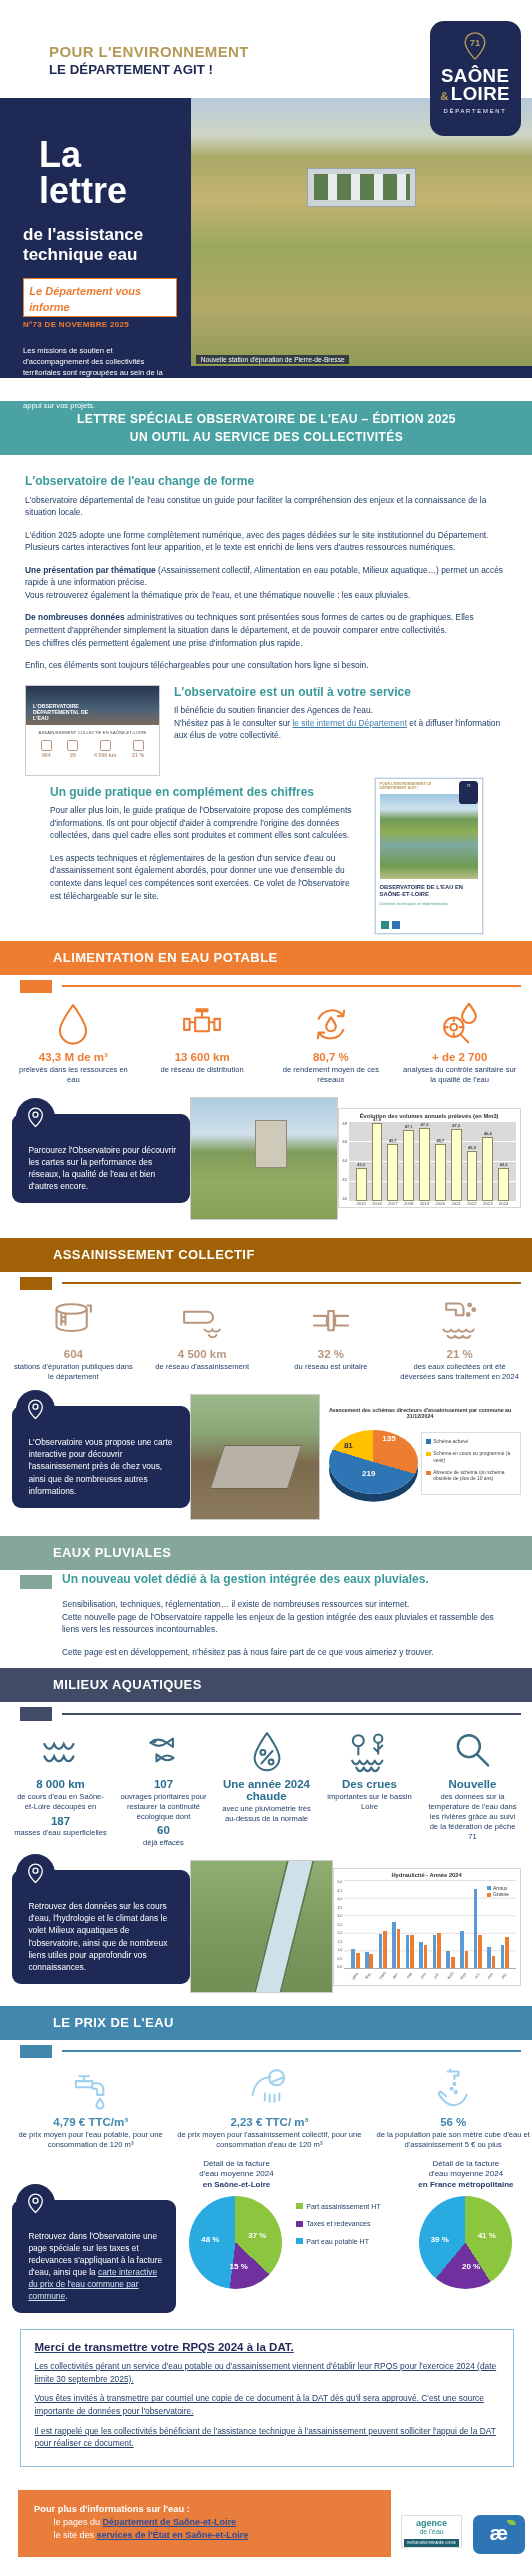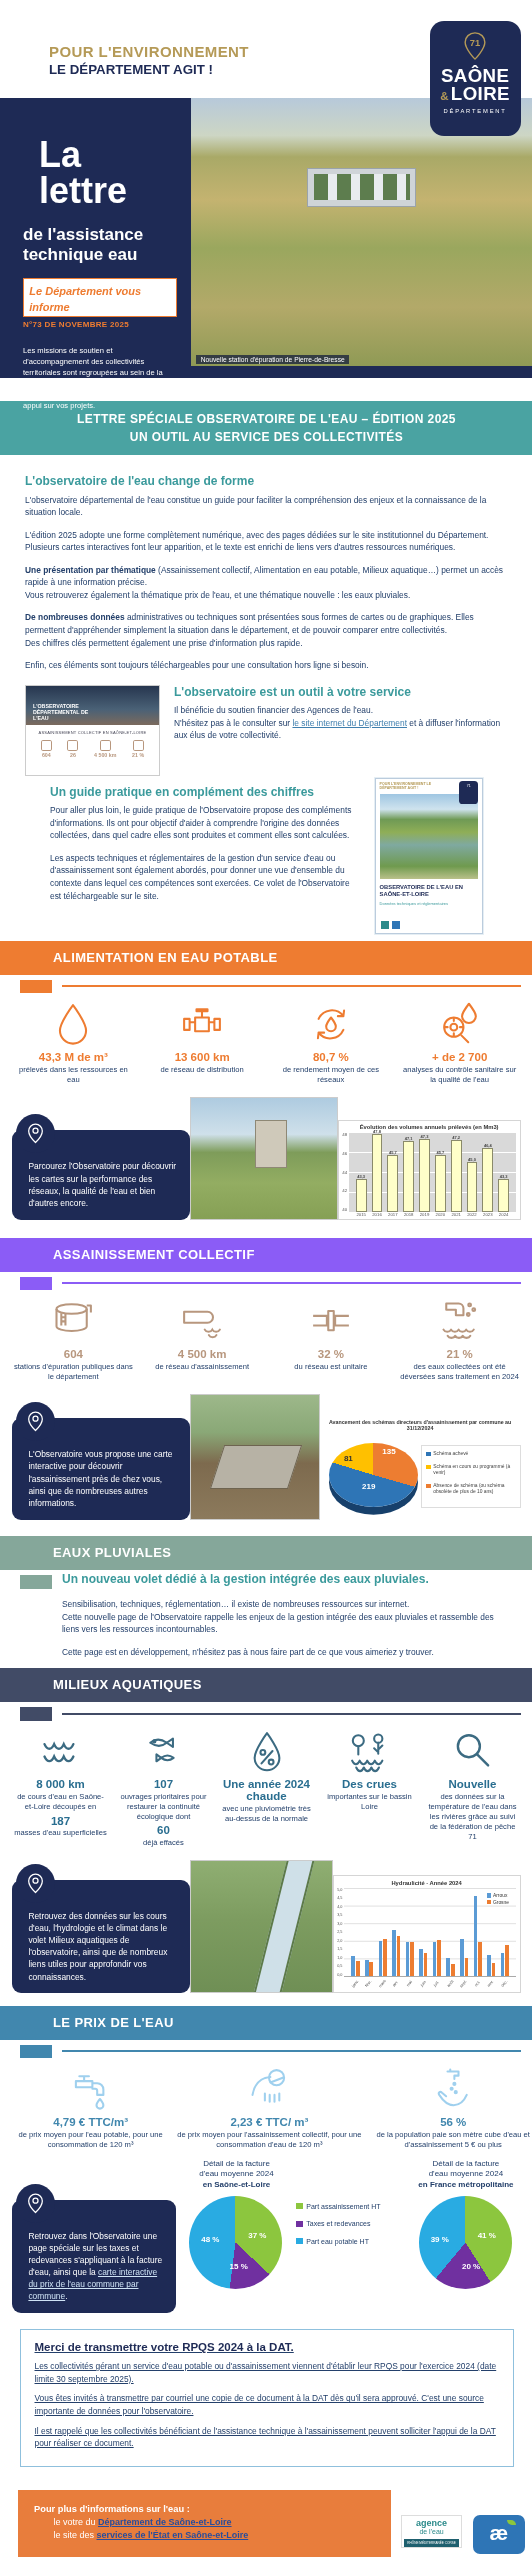--- a/index.html
+++ b/index.html
@@ -78,7 +78,7 @@
   .stats.ma .sv{color:#2a6e90}.stats.ma .ic{color:#3c6b82}
   .stats.prix .sv{color:#4187ae}.stats.prix .ic{color:#9fd0ee}
   
-  .row3{display:flex;padding:12.4px 12.4px 0 12.4px;align-items:flex-end;}
+  .row3{display:flex;padding:12.4px 12.4px 0 12.4px;align-items:center;}
   .callout{position:relative;background:#1e2a55;color:#fff;border-radius:9px;padding:30px 12.4px 10.7px 16px;box-sizing:border-box;}
   .callout p{font-size:8.4px;line-height:1.45;margin:0;}
   .callout .pinwrap{position:absolute;top:-16px;left:3.6px;width:39px;height:39px;background:#1e2a55;border-radius:50%;display:flex;align-items:center;justify-content:center;}

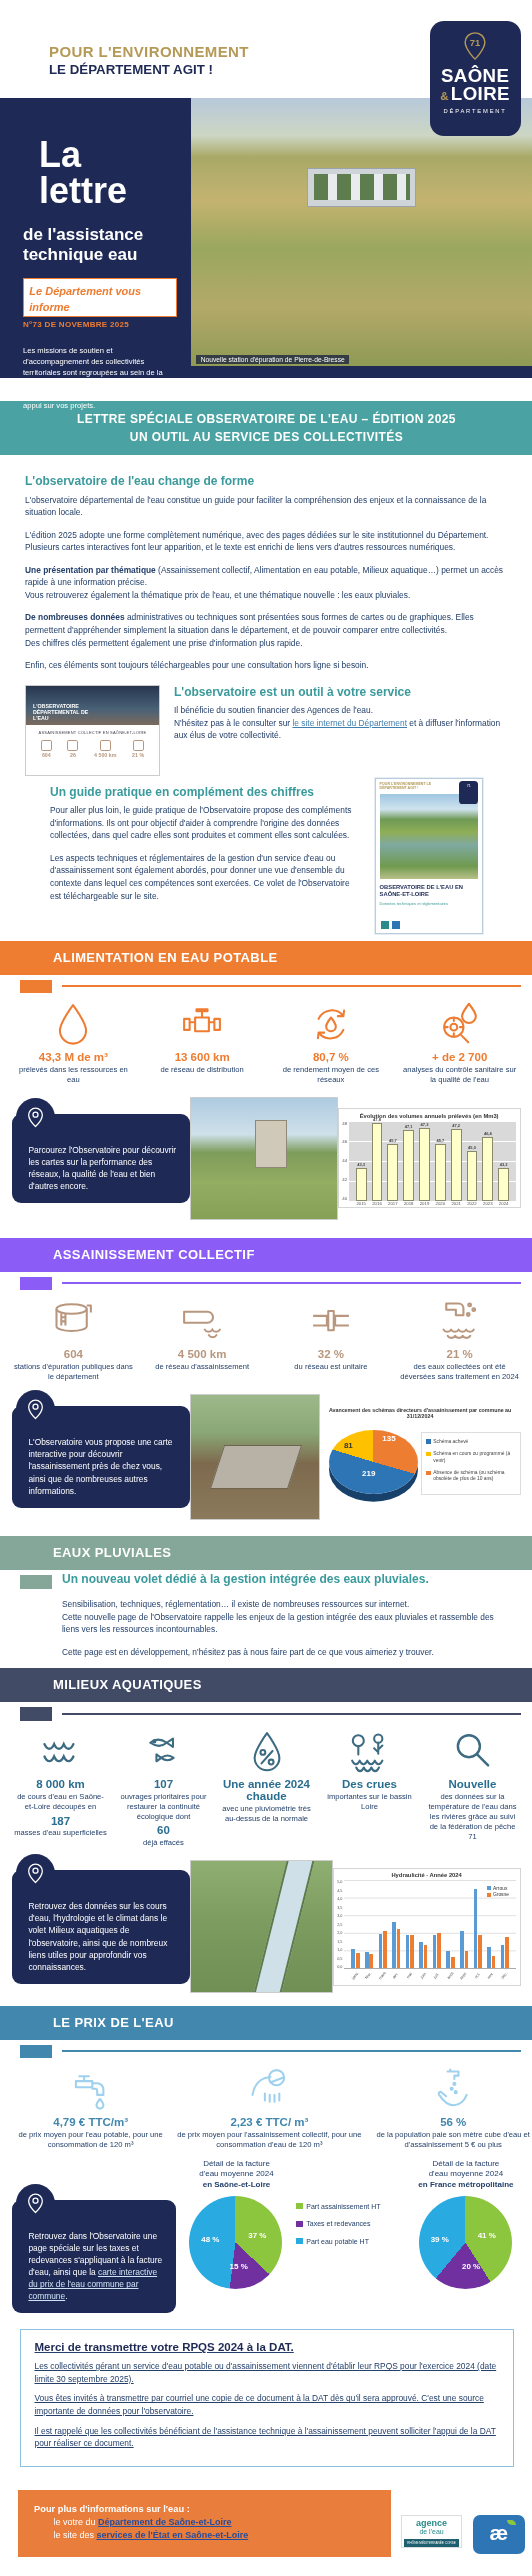--- a/index.html
+++ b/index.html
@@ -65,7 +65,7 @@
   .bandrule{position:relative;height:14px;margin:5.3px 0 3.6px 0;}
   .bandrule .sq{position:absolute;left:19.5px;top:0;width:32px;height:13.3px;}
   .bandrule .ln{position:absolute;left:62px;right:12.4px;top:5.3px;height:1.8px;}
-  .c-orange{background:#ee7c31}.c-tan{background:#8b5cf6}.c-sage{background:#85a79a}
+  .c-orange{background:#ee7c31}.c-tan{background:#a16207}.c-sage{background:#85a79a}
   .c-slate{background:#414b66}.c-blue{background:#4187ae}
   
   .stats{display:flex;padding:3.6px 9px 0 9px;}

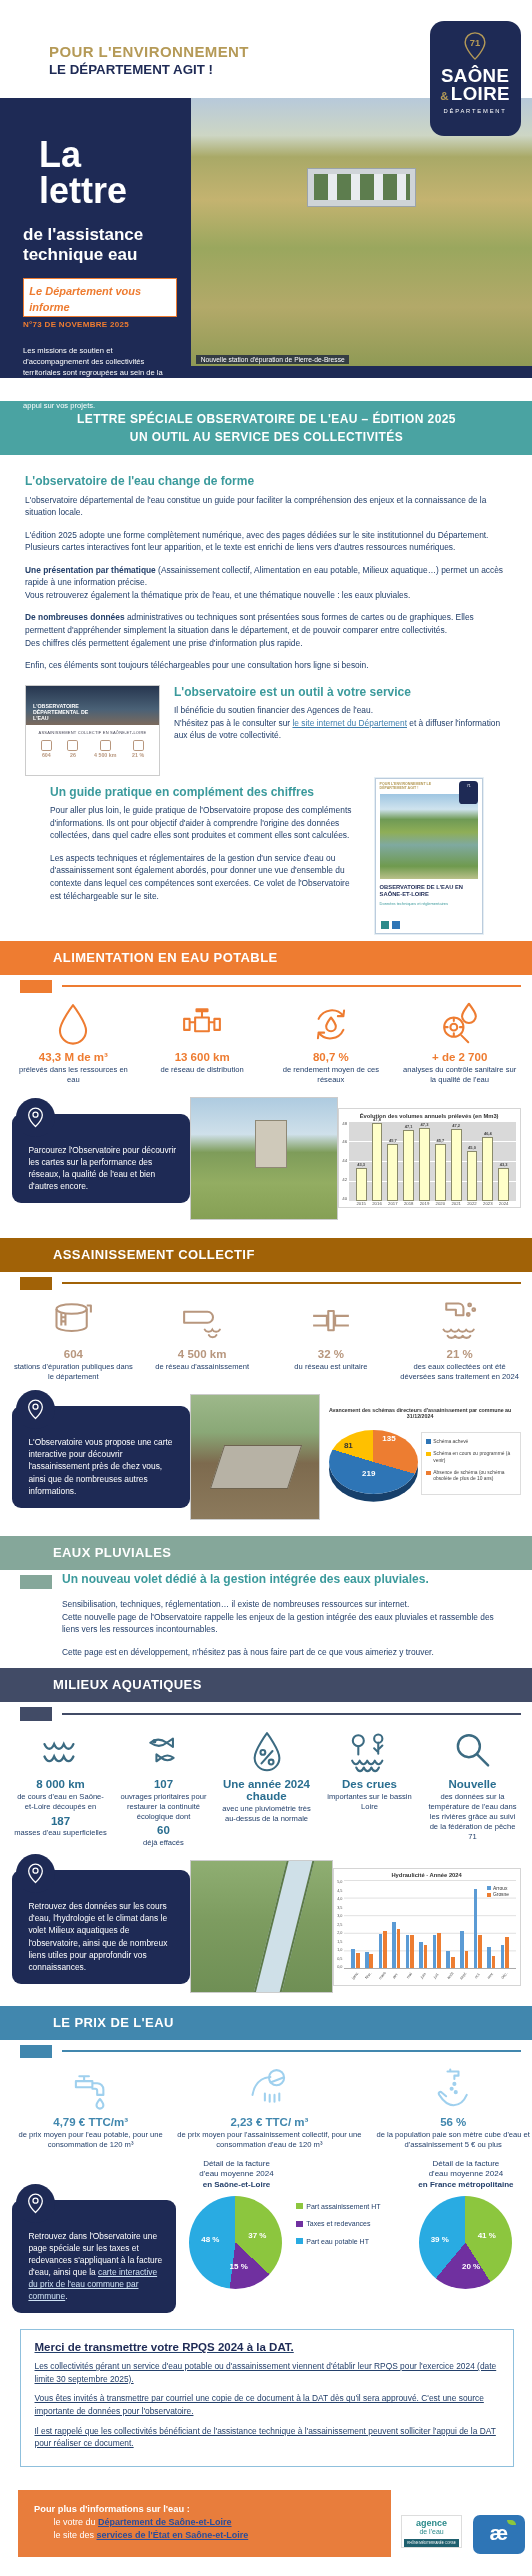--- a/index.html
+++ b/index.html
@@ -790,7 +790,7 @@
   <div class="footer">
     <div class="fbox">
       <div class="fh">Pour plus d'informations sur l'eau :</div>
-      <div class="fl"><span>le votre du </span><span class="lnk2">Département de Saône-et-Loire</span></div>
+      <div class="fl"><span>le pages du </span><span class="lnk2">Département de Saône-et-Loire</span></div>
       <div class="fl"><span>le site des </span><span class="lnk2">services de l'État en Saône-et-Loire</span></div>
 
     </div>

